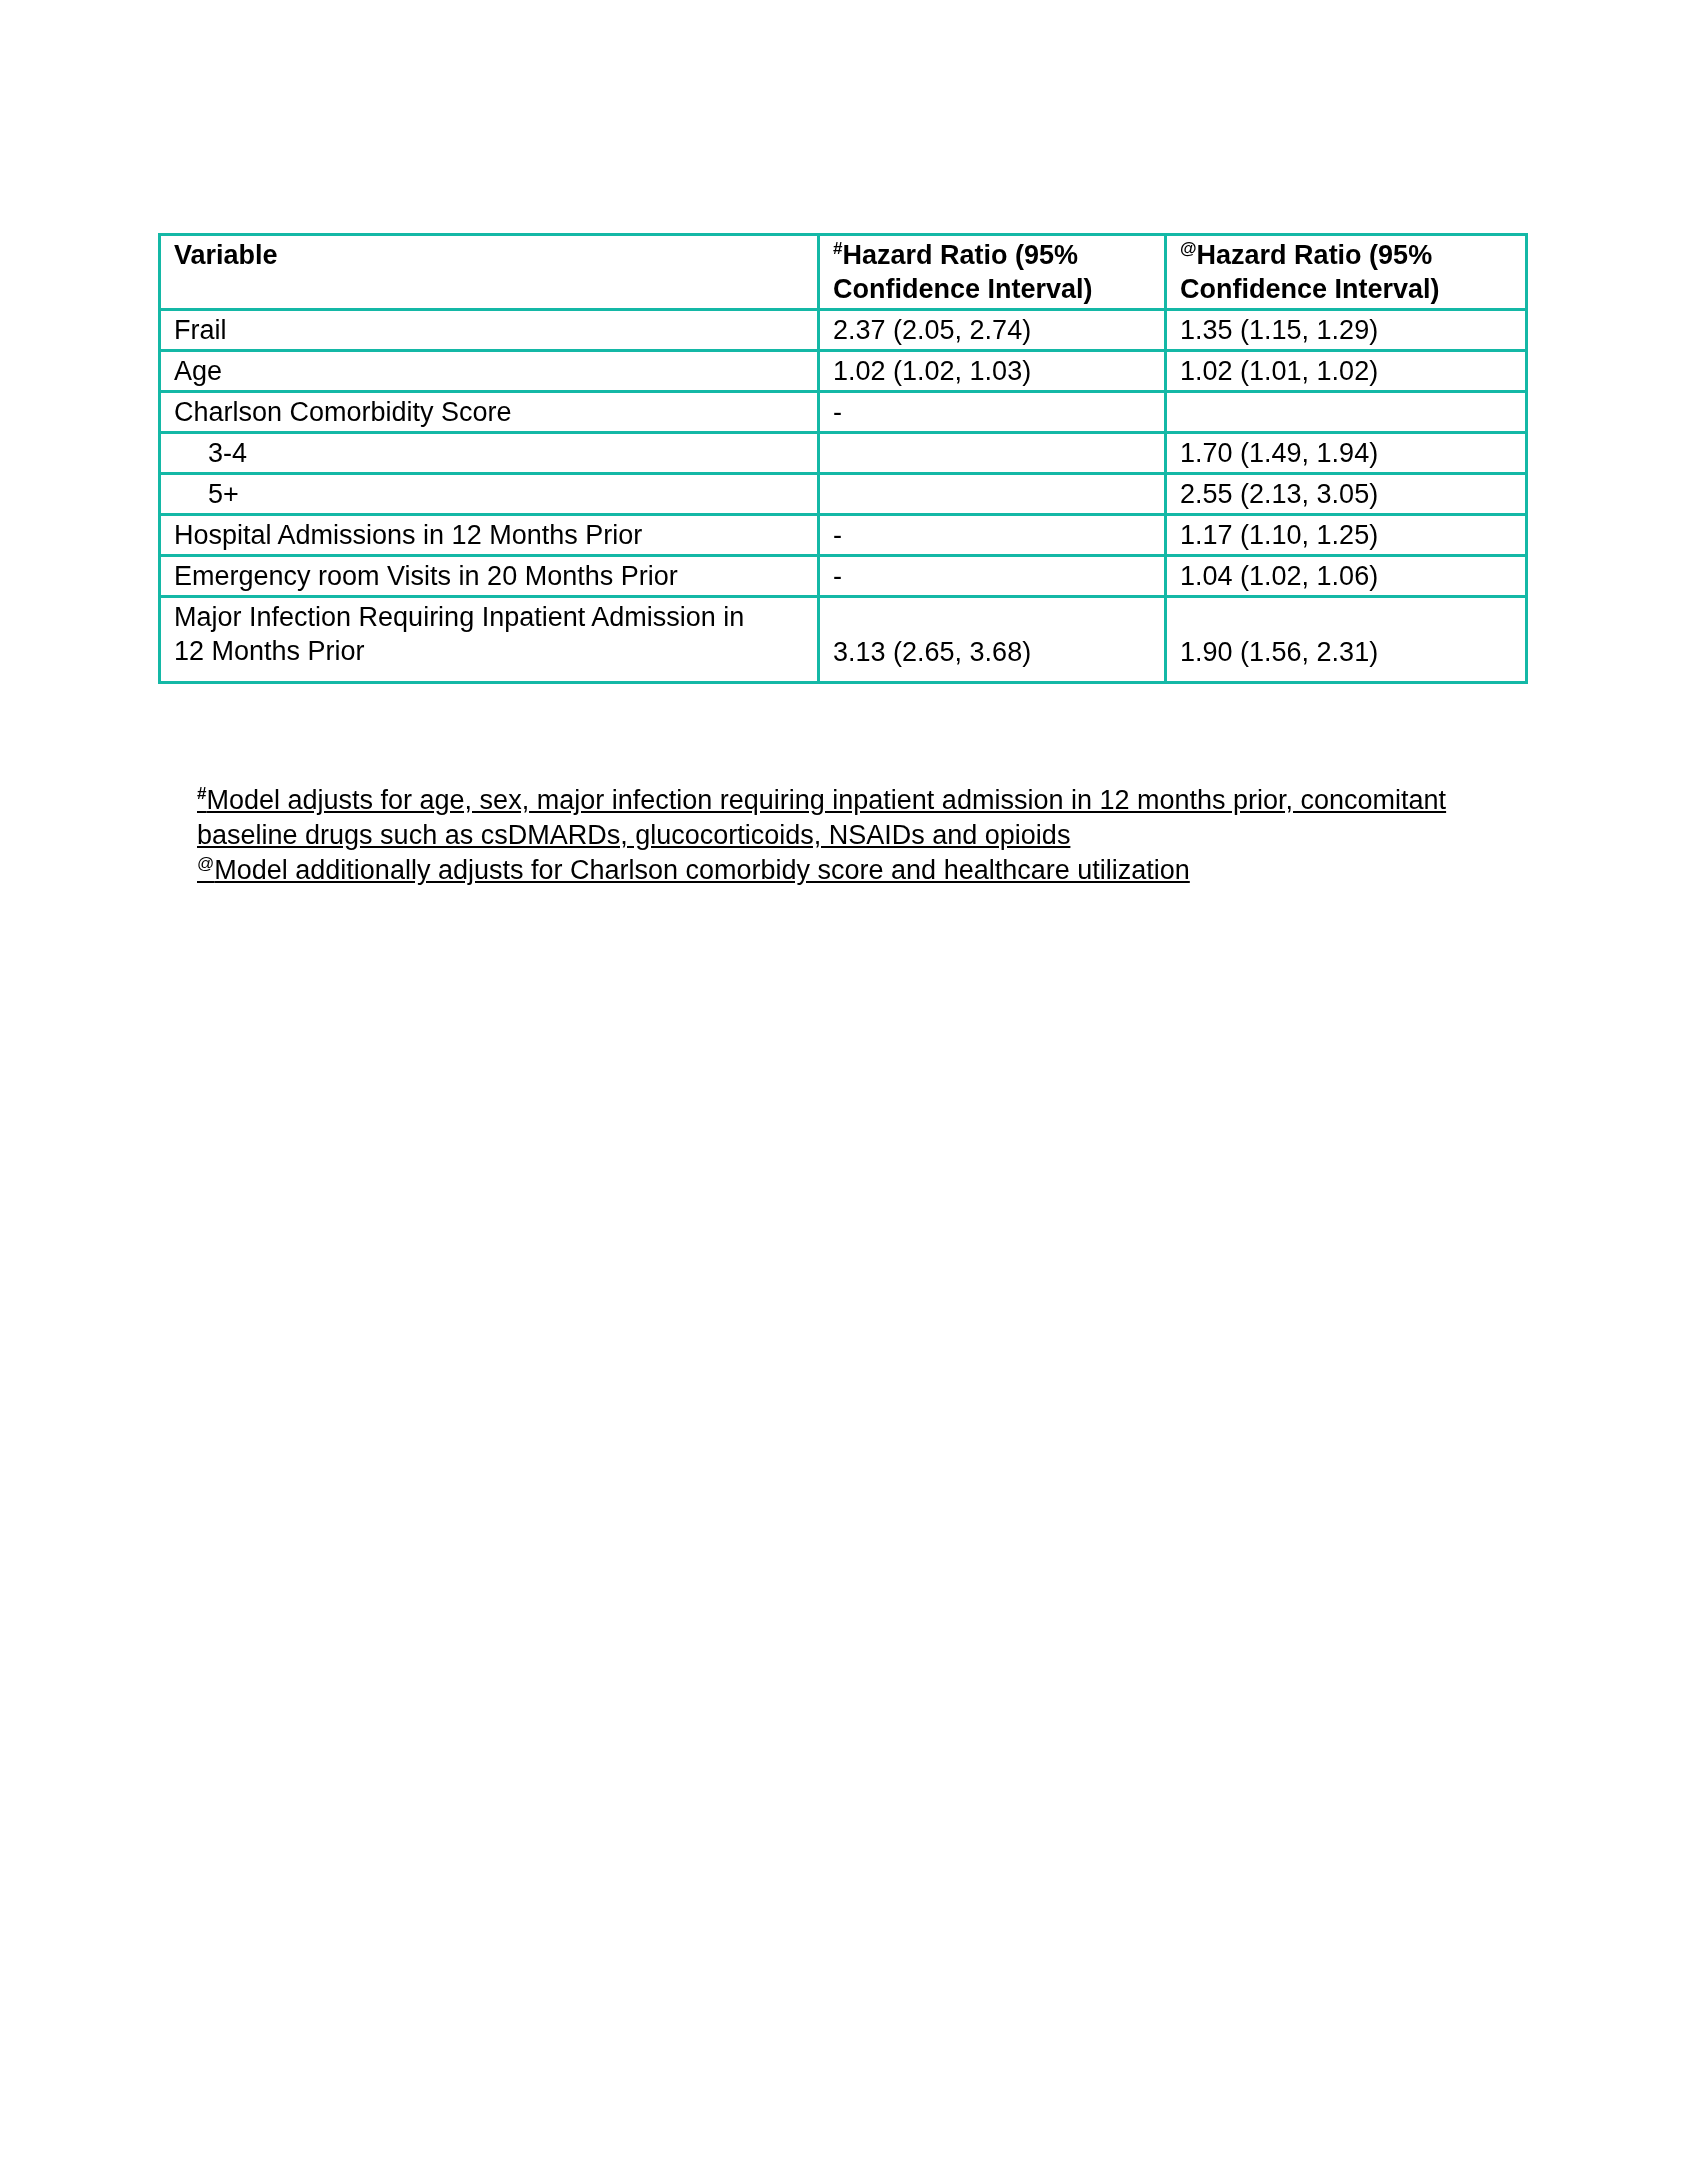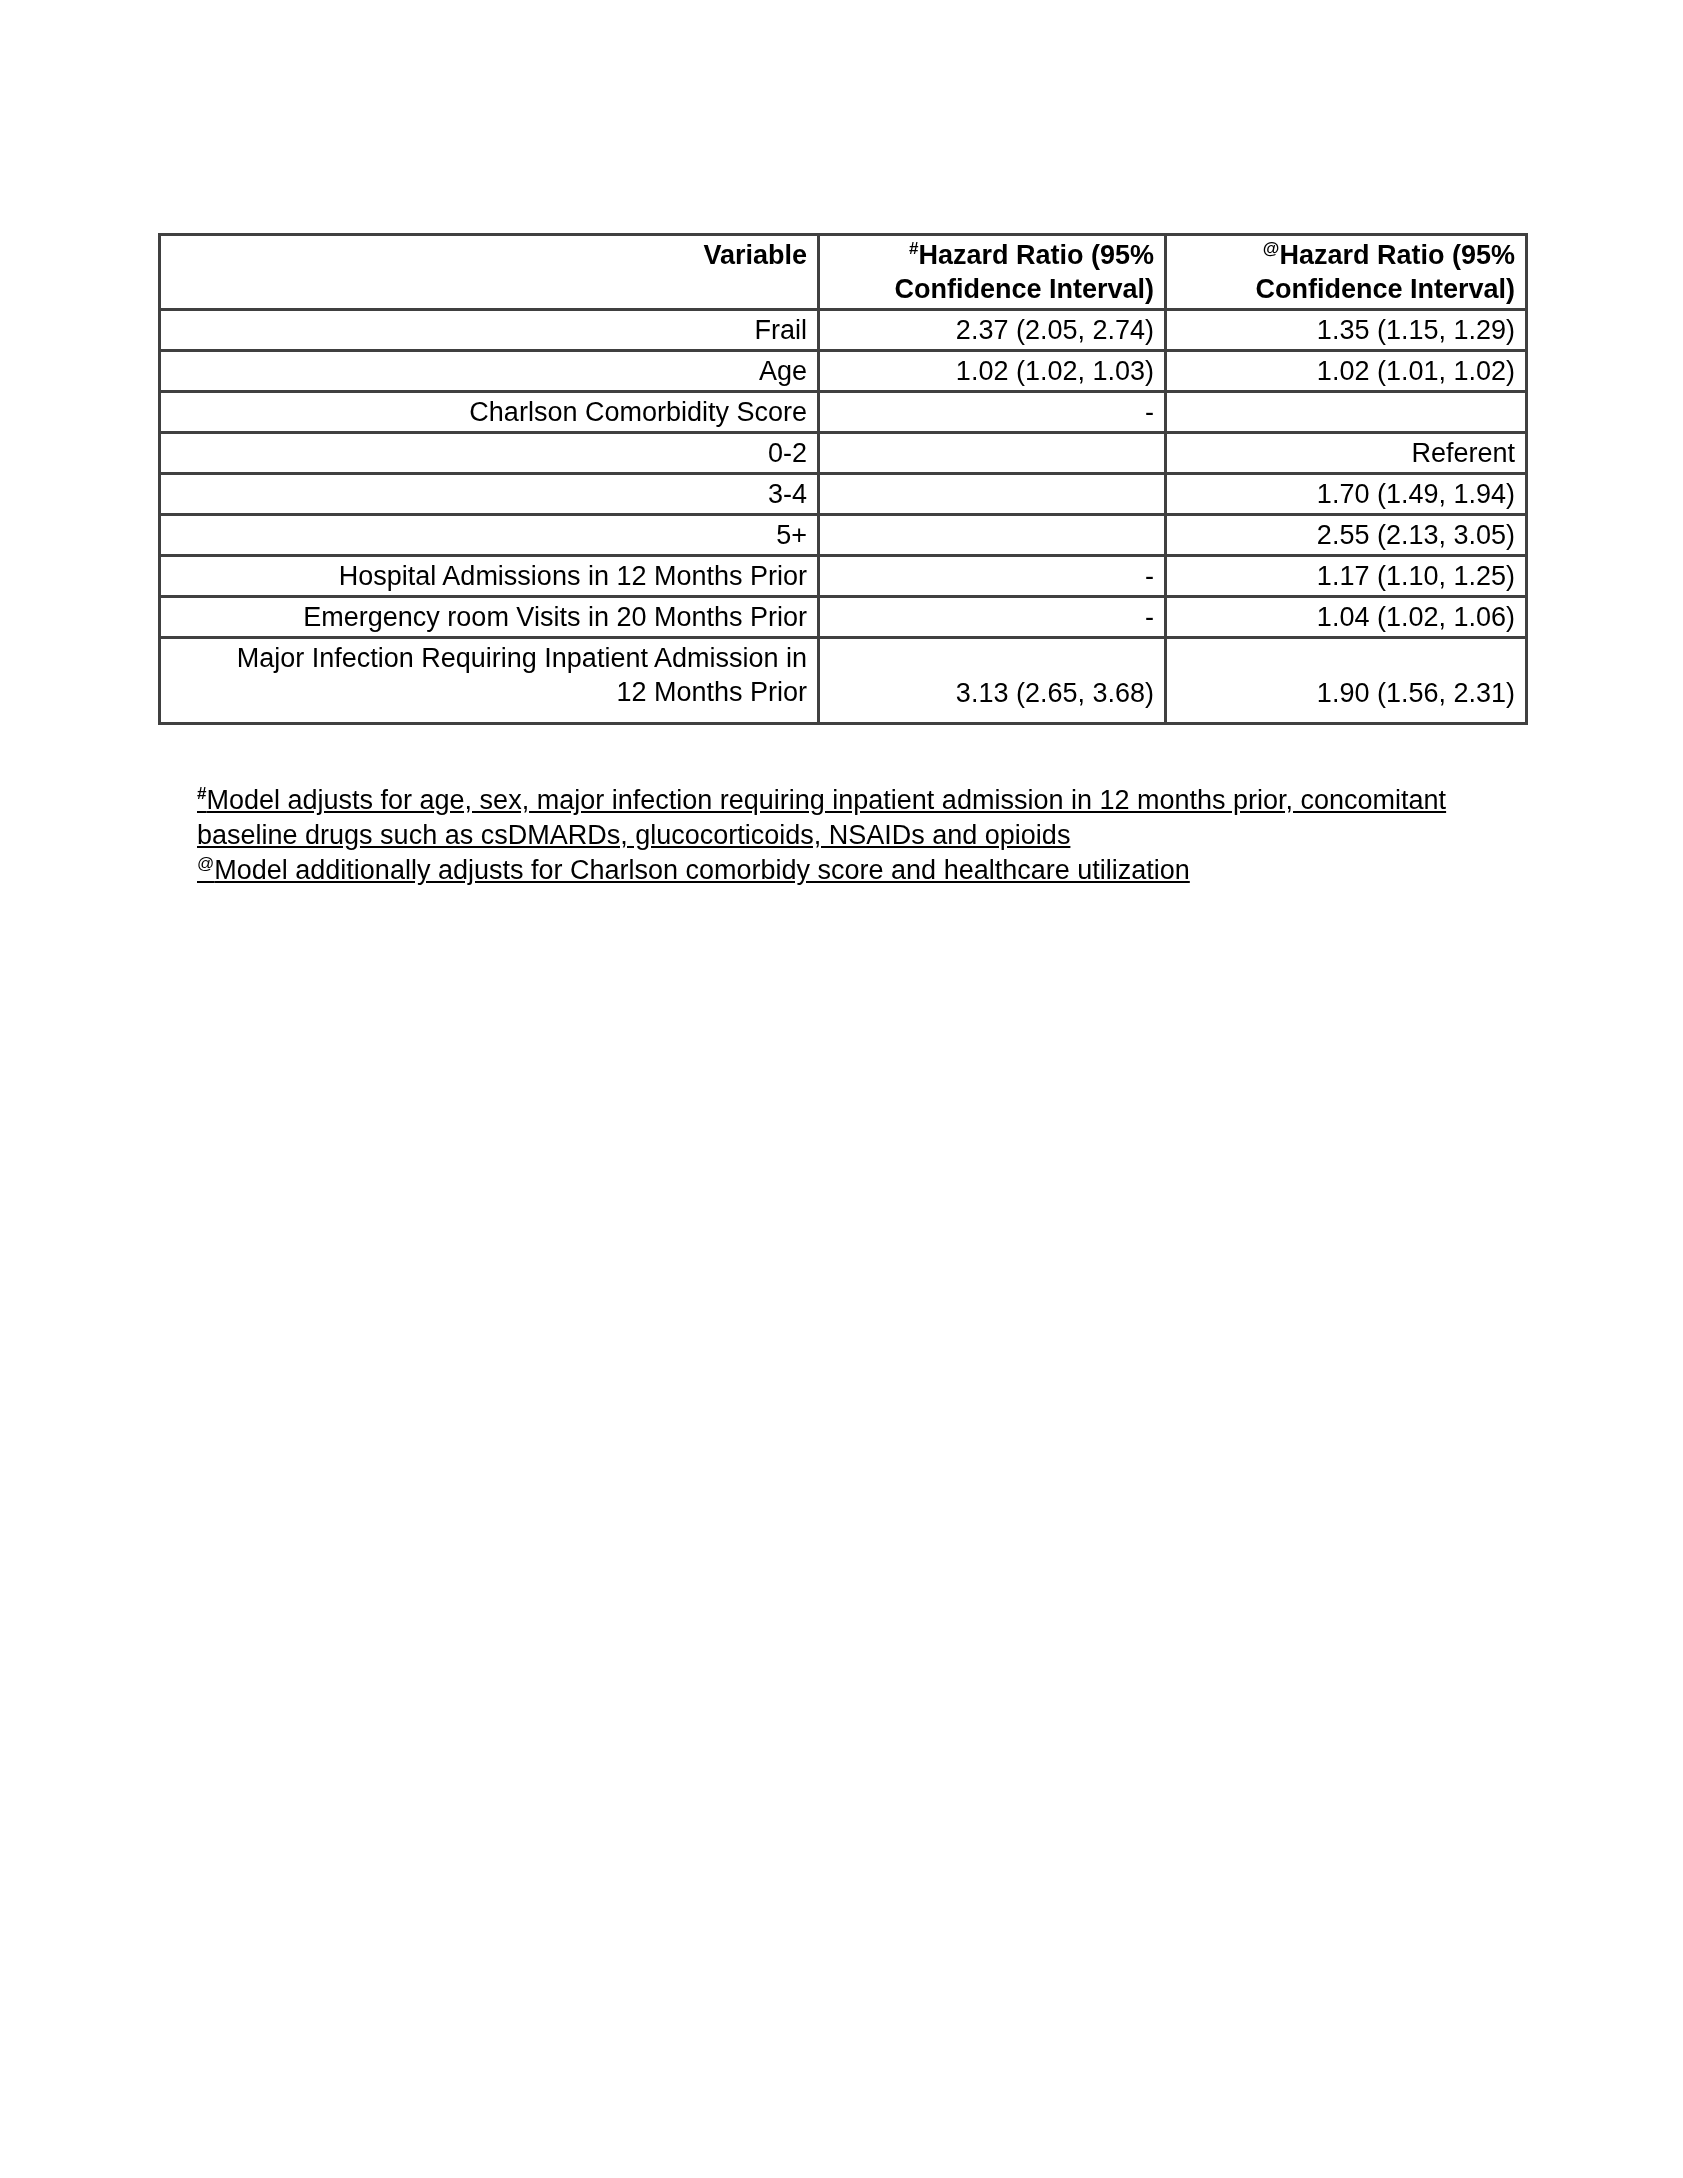--- a/index.html
+++ b/index.html
@@ -29,9 +29,9 @@
   }
   .hr-table th,
   .hr-table td {
-    border: 3px solid #404040;
+    border: 3px solid #14b8a6;
     vertical-align: top;
-    text-align: right;
+    text-align: left;
     padding: 2px 10px 2px 13px;
     overflow: hidden;
   }

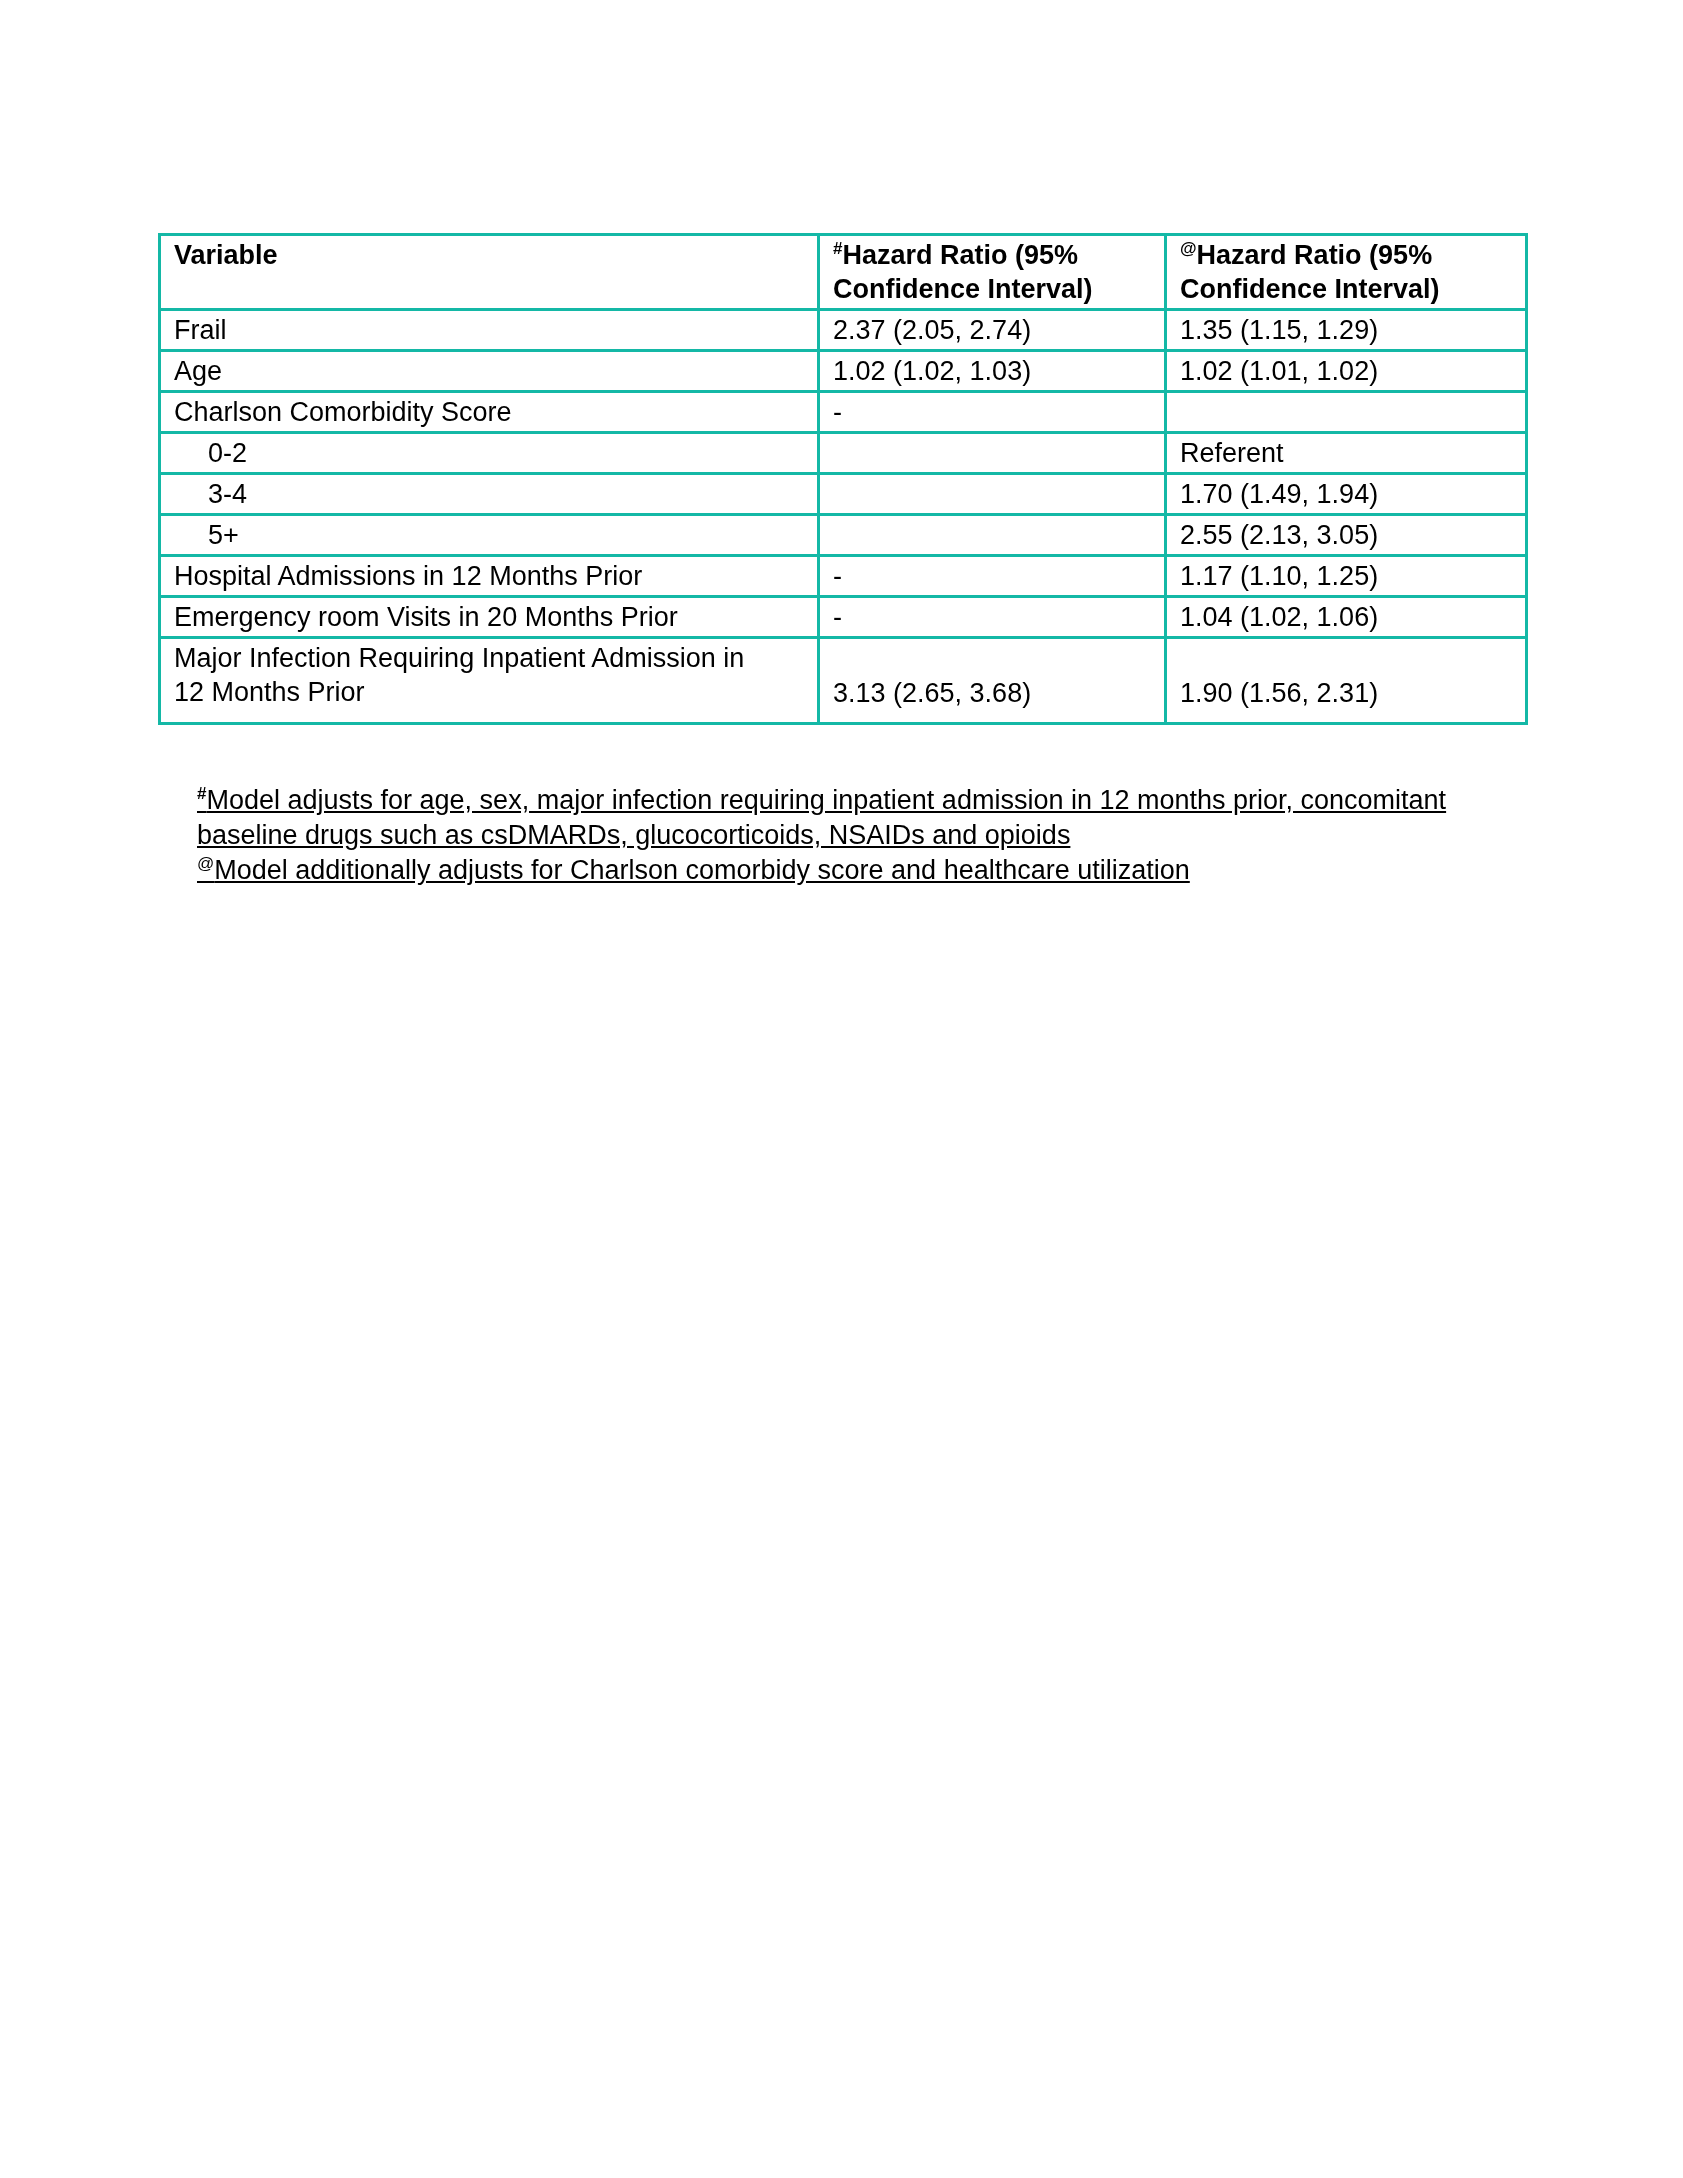--- a/index.html
+++ b/index.html
@@ -113,11 +113,6 @@
         <td></td>
       </tr>
       <tr class="r">
-        <td class="indent">0-2</td>
-        <td></td>
-        <td>Referent</td>
-      </tr>
-      <tr class="r">
         <td class="indent">3-4</td>
         <td></td>
         <td>1.70 (1.49, 1.94)</td>

